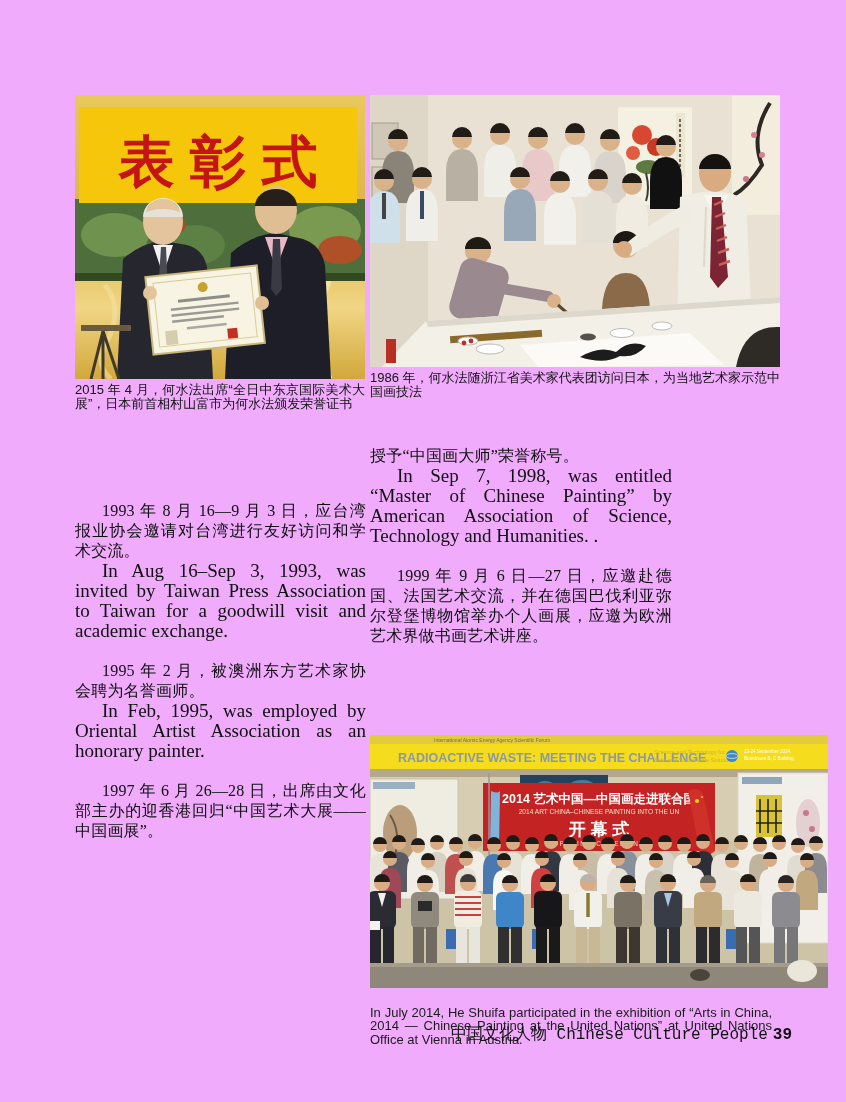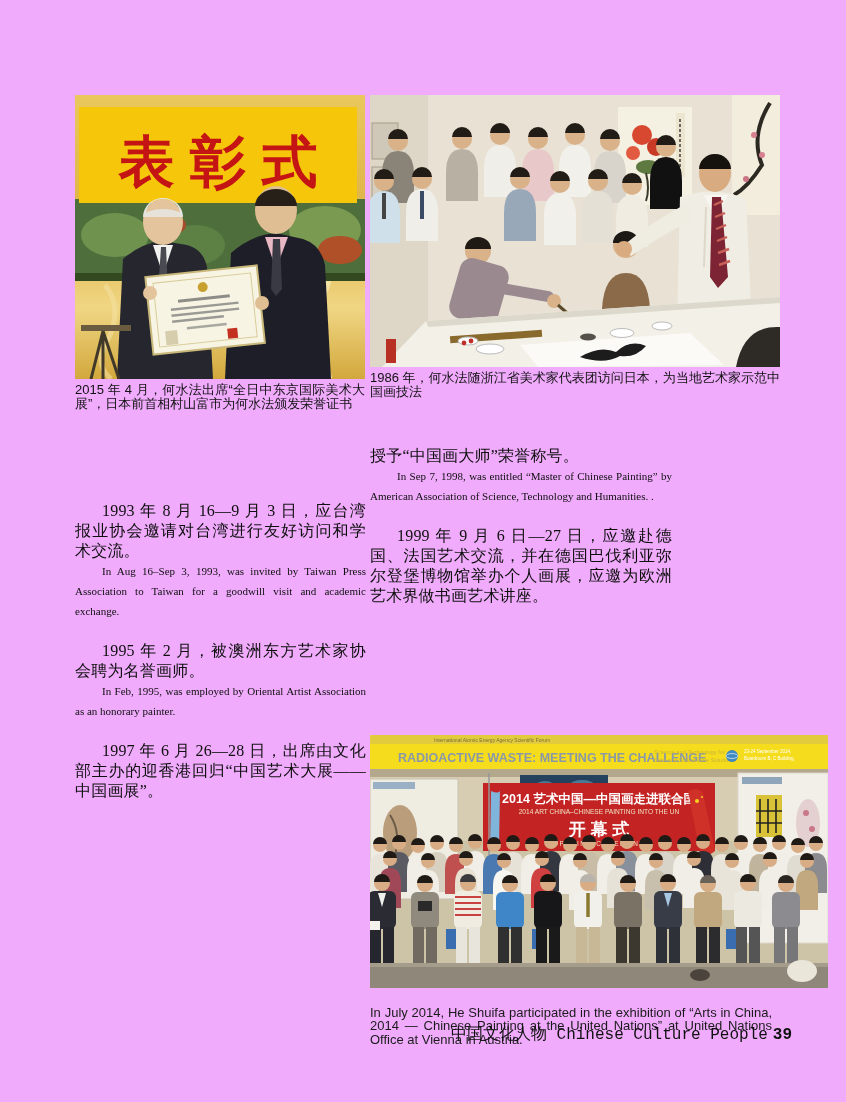--- a/index.html
+++ b/index.html
@@ -11,7 +11,7 @@
            line-height:13.5px;color:#1b1b1b;text-align:justify;margin-top:4px;}
   .caption .cn{color:#111;}
   .col{position:absolute;}
-  .col p{margin:0;font-size:11px;line-height:20px;text-align:justify;text-indent:27px;color:#0f0f0f;}
+  .col p{margin:0;font-size:19px;line-height:20px;text-align:justify;text-indent:27px;color:#0f0f0f;}
   .col p.cn{font-size:16px;letter-spacing:0.2px;}
   .col p.gap{margin-top:20px;}
   .col p.noindent{text-indent:0;}

